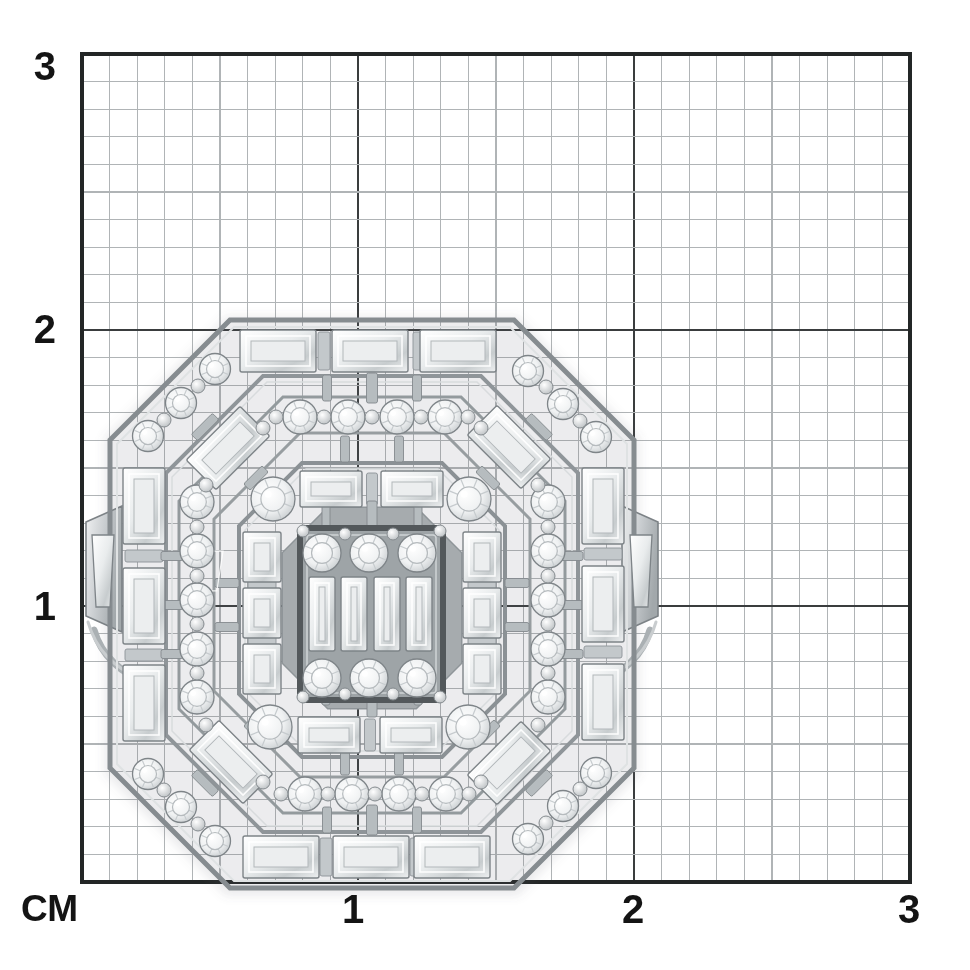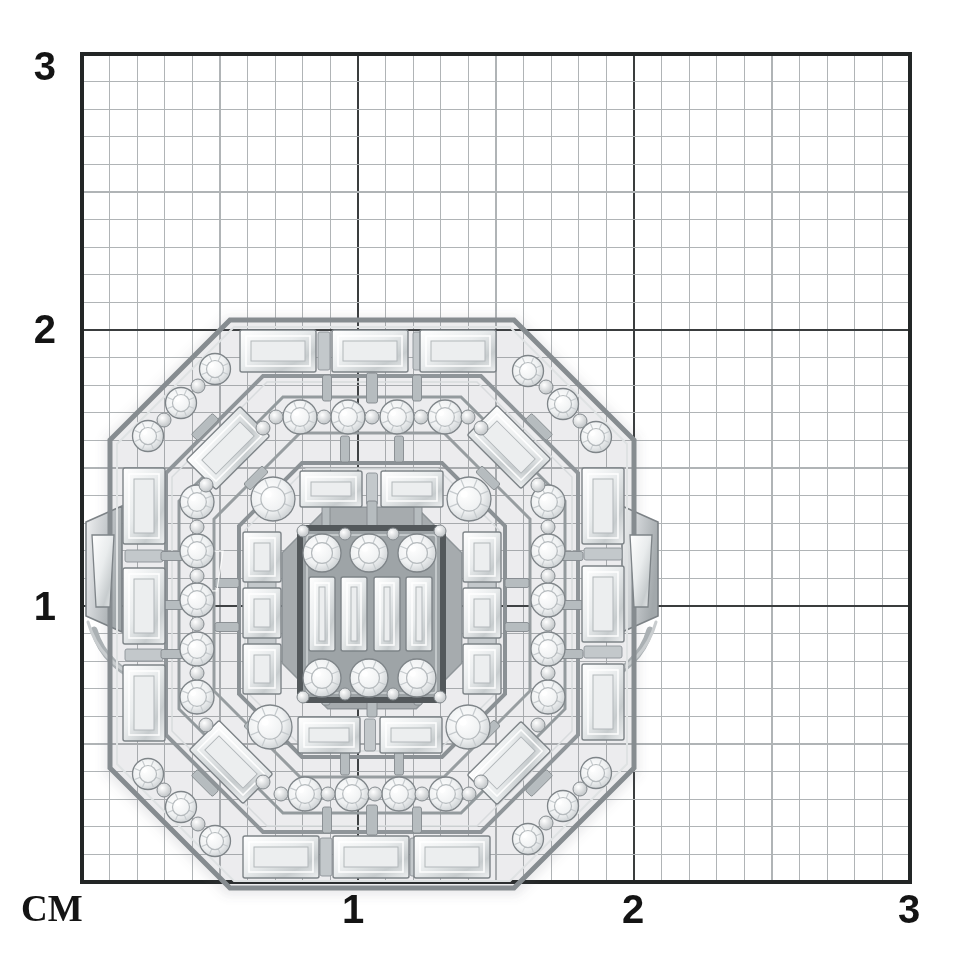--- a/index.html
+++ b/index.html
@@ -991,7 +991,7 @@
   <div class="axis-label bottom" style="left:331px;top:887px;">1</div>
   <div class="axis-label bottom" style="left:611px;top:887px;">2</div>
   <div class="axis-label bottom" style="left:887px;top:887px;">3</div>
-  <div class="unit-label" style="left:21px;top:887px;font-family:Liberation Serif, serif;">СМ</div>
+  <div class="unit-label" style="left:21px;top:887px;">СМ</div>
 </div>
 
 </body></html>

